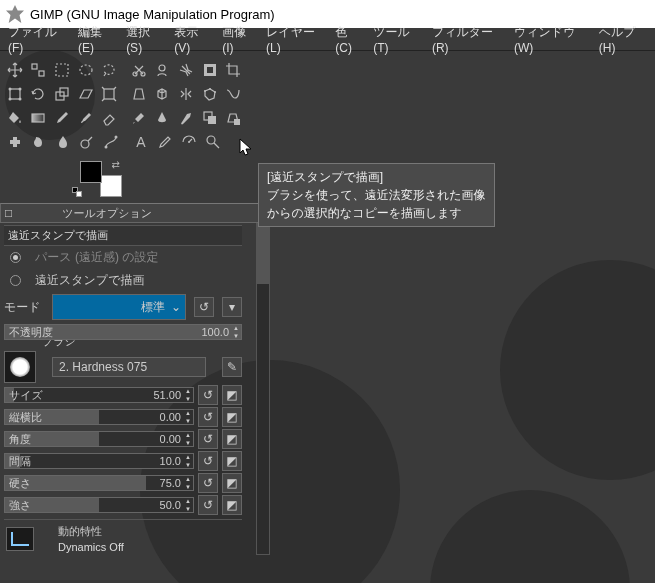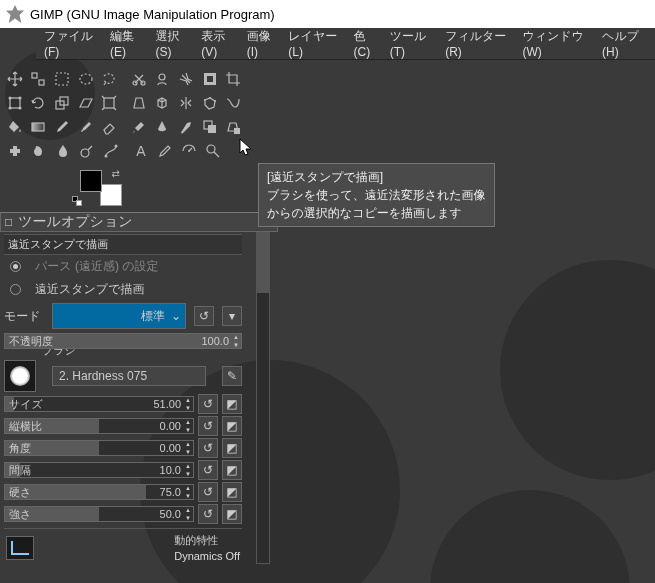--- a/index.html
+++ b/index.html
@@ -6,7 +6,7 @@
   body { background: #3a3a3a; color: #ccc; font-size: 12px; width: 655px; height: 583px; overflow: hidden; position: relative; }
   .titlebar { background: #fff; color: #000; height: 28px; display: flex; align-items: center; padding: 0 6px; font-size: 13px; }
   .titlebar .logo { width: 18px; height: 18px; margin-right: 6px; background: #888; clip-path: polygon(50% 0,65% 30%,100% 30%,75% 55%,85% 100%,50% 75%,15% 100%,25% 55%,0 30%,35% 30%); }
-  .menubar { background: #3a3a3a; height: 32px; display: flex; align-items: center; padding: 0 2px; border-bottom: 1px solid #222; margin-left: 36px; }
+  .menubar { background: #3a3a3a; height: 23px; display: flex; align-items: center; padding: 0 2px; border-bottom: 1px solid #222; }
   .menubar .item { padding: 2px 6px; color: #ddd; font-size: 12px; cursor: pointer; }
   .toolbox { padding: 8px 4px 2px 4px; width: 248px; }
   .toolrow { display: flex; gap: 2px; margin-bottom: 2px; }

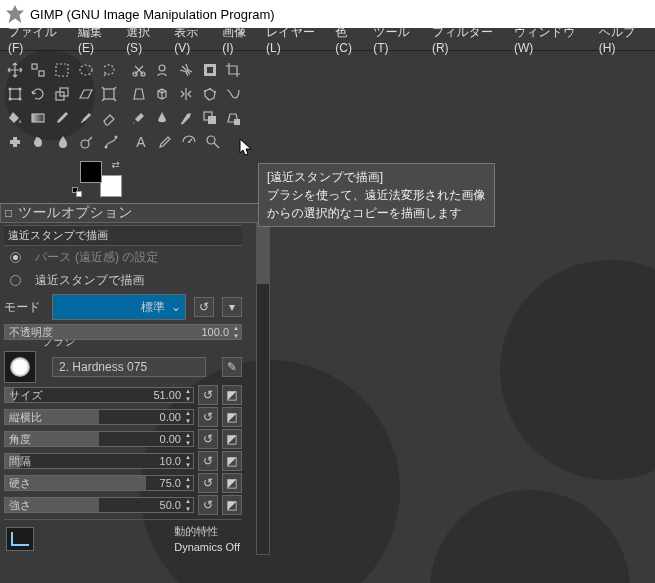--- a/index.html
+++ b/index.html
@@ -25,7 +25,7 @@
   .miniswatch .a { background: #000; top: 0; left: 0; }
   .miniswatch .b { background: #fff; bottom: 0; right: 0; }
   .dock-header { display: flex; align-items: center; background: #444; border: 1px solid #666; border-top: 1px solid #777; height: 20px; width: 278px; }
-  .dock-header .lbl { flex: 1; padding-left: 6px; font-size: 14px; }
+  .dock-header .lbl { flex: 1; padding-left: 6px; font-size: 11px; margin-left: 44px; }
   .dock-header .mbtn { width: 18px; text-align: center; color: #ccc; }
   .options { width: 246px; padding: 2px 4px; position: relative; }
   .scrollbar { position: absolute; right: -24px; top: 0; bottom: 0; width: 14px; background: #2c2c2c; border: 1px solid #555; }

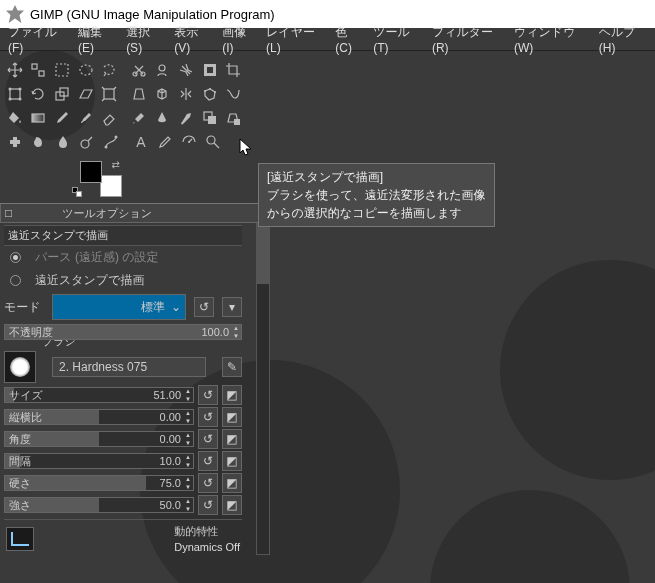--- a/index.html
+++ b/index.html
@@ -49,7 +49,7 @@
   .brush-preview .dot { width: 20px; height: 20px; border-radius: 50%; background: radial-gradient(circle,#fff 0,#fff 50%,#000 100%); }
   .brush-name { flex: 1; background: #444; border: 1px solid #666; height: 20px; display: flex; align-items: center; padding: 0 6px; }
   .brush-col-label { font-size: 11px; padding-left: 38px; margin-top: -8px; }
-  .dyn-row { display: flex; align-items: center; gap: 6px; border-top: 1px solid #555; padding: 4px 2px 0 2px; margin-top: 4px; justify-content: space-between; }
+  .dyn-row { display: flex; align-items: center; gap: 24px; border-top: 1px solid #555; padding: 4px 2px 0 2px; margin-top: 4px; }
   .dyn-thumb { width: 28px; height: 24px; background: #1a1a1a; border: 1px solid #666; position: relative; }
   .dyn-thumb::after { content: ""; position: absolute; inset: 4px; border-left: 2px solid #8cf; border-bottom: 2px solid #8cf; }
   .dyn-labels { display: flex; flex-direction: column; font-size: 11px; gap: 2px; }

